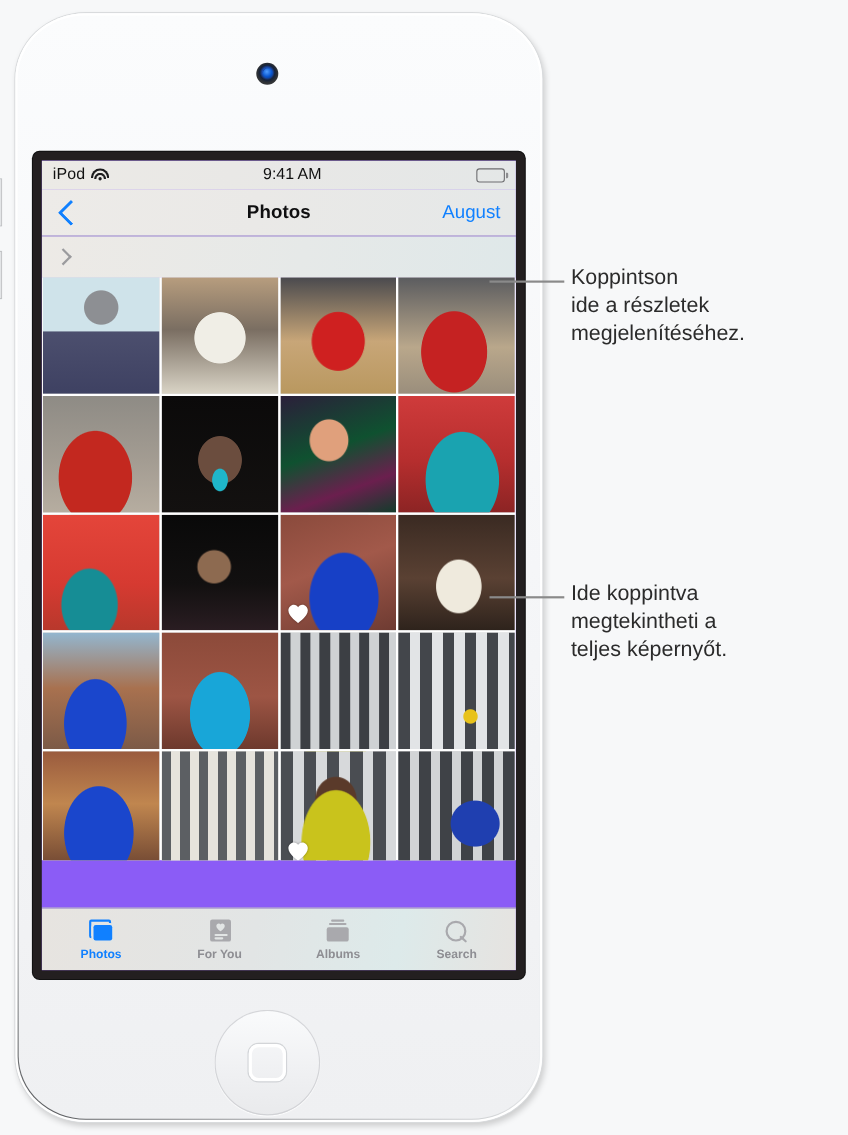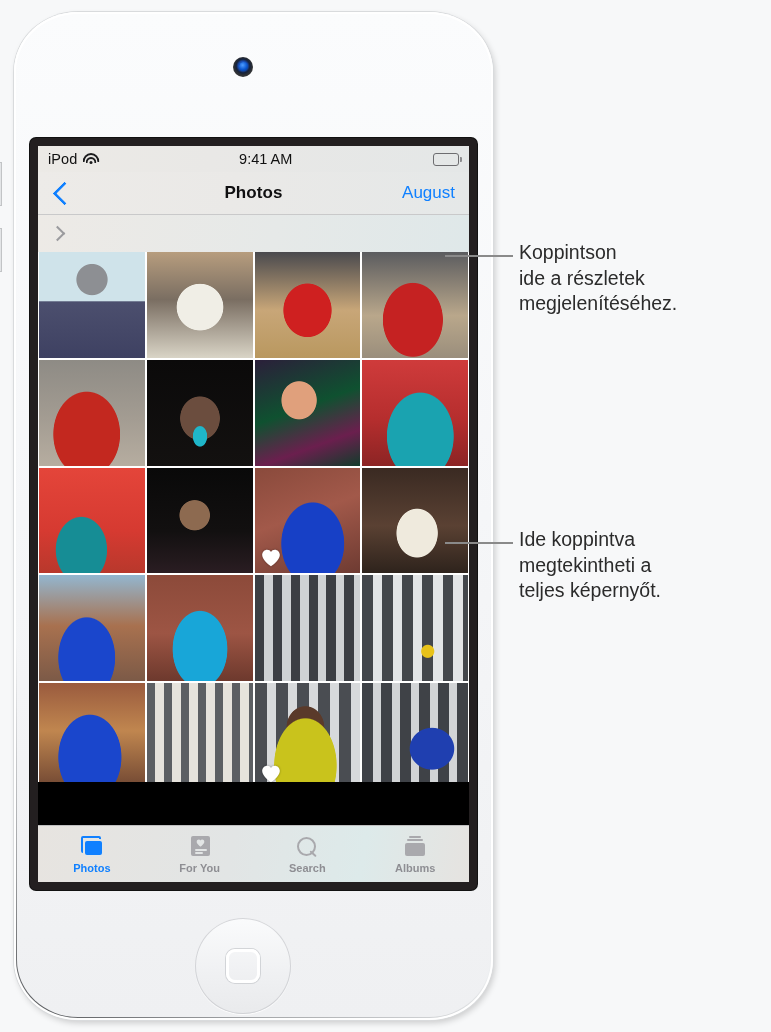--- a/index.html
+++ b/index.html
@@ -74,7 +74,7 @@
   }
   #screen{
     position:absolute;left:8px;top:8px;width:431px;height:736px;
-    background:#000000;overflow:hidden;
+    background:#8b5cf6;overflow:hidden;
   }
 
   

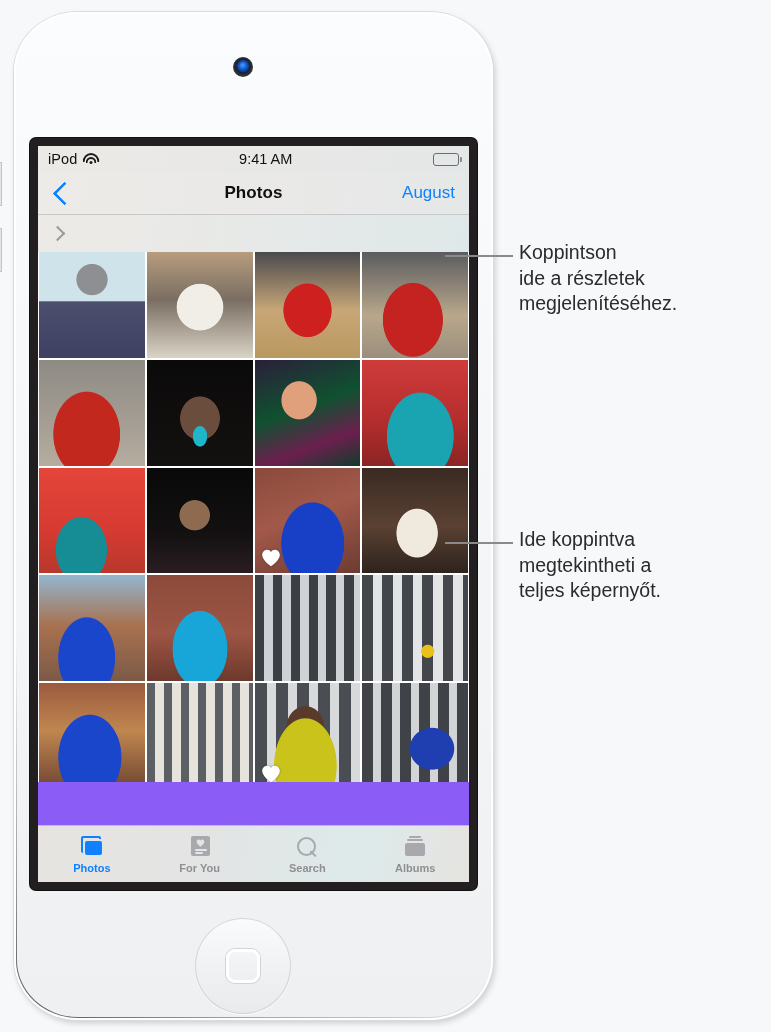--- a/index.html
+++ b/index.html
@@ -312,13 +312,6 @@
       <span class="tab-label" style="color: rgb(142, 142, 147);">For You</span>
     </div>
     <div class="tab">
-      <span class="tab-ico ico-search">
-            <span class="ring"></span>
-            <span class="stick"></span>
-          </span>
-      <span class="tab-label" style="color: rgb(142, 142, 147);">Search</span>
-    </div>
-    <div class="tab">
       <span class="tab-ico ico-albums">
             <span class="t1"></span>
             <span class="t2"></span>
@@ -326,6 +319,13 @@
           </span>
       <span class="tab-label" style="color: rgb(142, 142, 147);">Albums</span>
     </div>
+    <div class="tab">
+      <span class="tab-ico ico-search">
+            <span class="ring"></span>
+            <span class="stick"></span>
+          </span>
+      <span class="tab-label" style="color: rgb(142, 142, 147);">Search</span>
+    </div>
   </div>
 
 </div>

